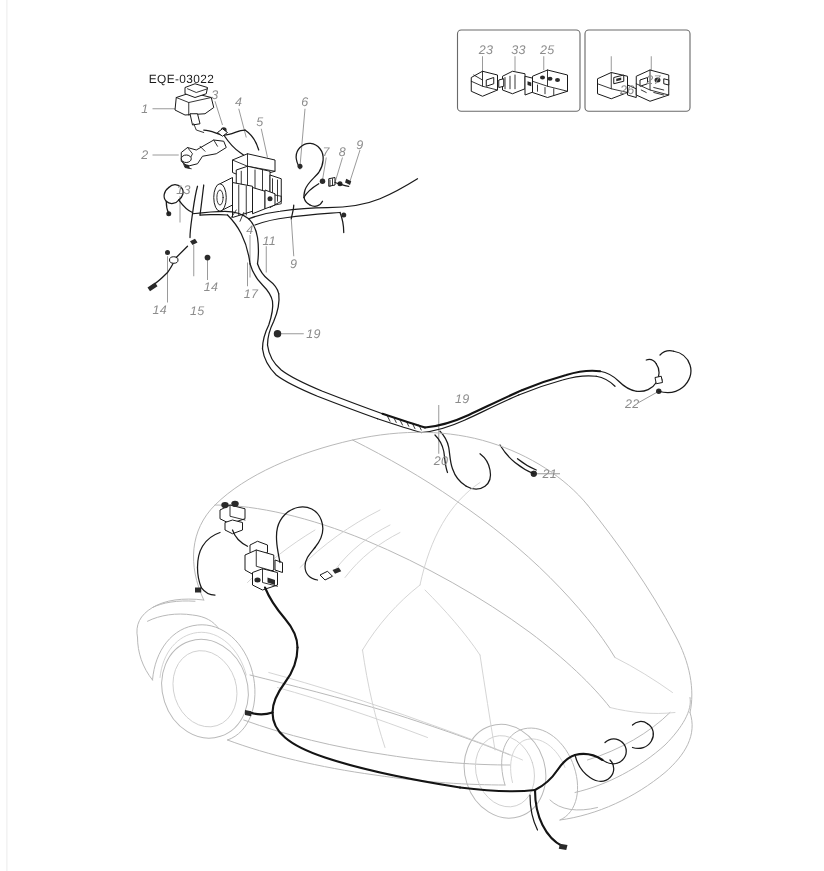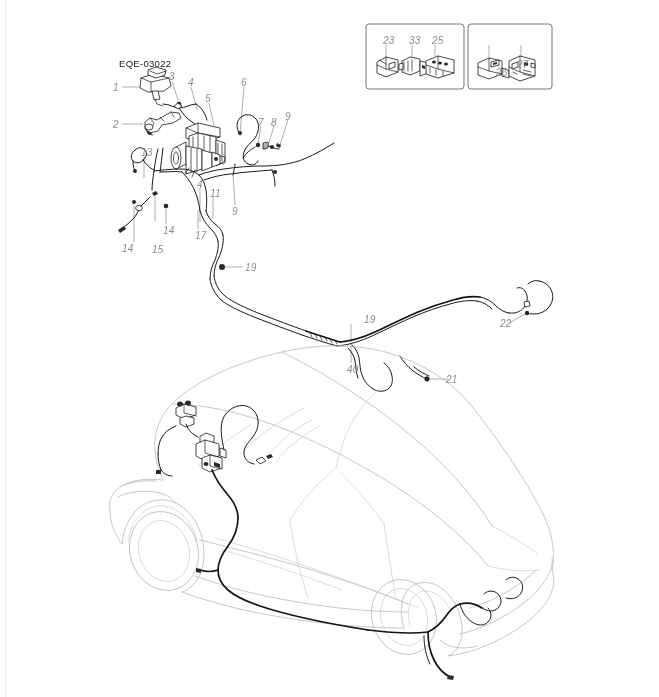--- a/index.html
+++ b/index.html
@@ -398,7 +398,7 @@
   <div class="lbl" style="left:195px;top:232px;">17</div>
   <div class="lbl" style="left:245px;top:264px;">19</div>
   <div class="lbl" style="left:348px;top:316px;margin-left:16px;">19</div>
-  <div class="lbl" style="left:347px;top:366px;">40</div>
+  <div class="lbl" style="left:347px;top:366px;">20</div>
   <div class="lbl" style="left:446px;top:376px;">21</div>
   <div class="lbl" style="left:500px;top:320px;">22</div>
   <div class="lbl" style="left:383px;top:37px;">23</div>

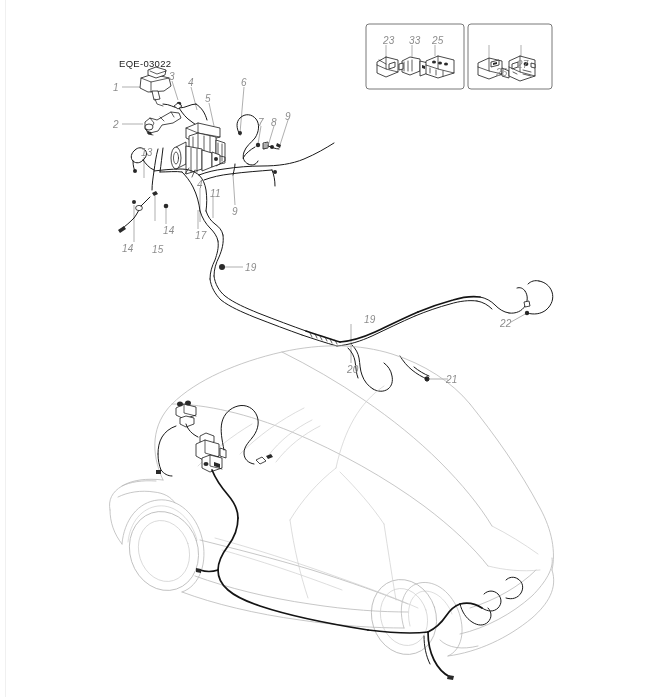--- a/index.html
+++ b/index.html
@@ -399,7 +399,7 @@
   <div class="lbl" style="left:245px;top:264px;">19</div>
   <div class="lbl" style="left:348px;top:316px;margin-left:16px;">19</div>
   <div class="lbl" style="left:347px;top:366px;">20</div>
-  <div class="lbl" style="left:446px;top:376px;">21</div>
+  <div class="lbl" style="left:434px;top:376px;">21</div>
   <div class="lbl" style="left:500px;top:320px;">22</div>
   <div class="lbl" style="left:383px;top:37px;">23</div>
   <div class="lbl" style="left:409px;top:37px;">33</div>

